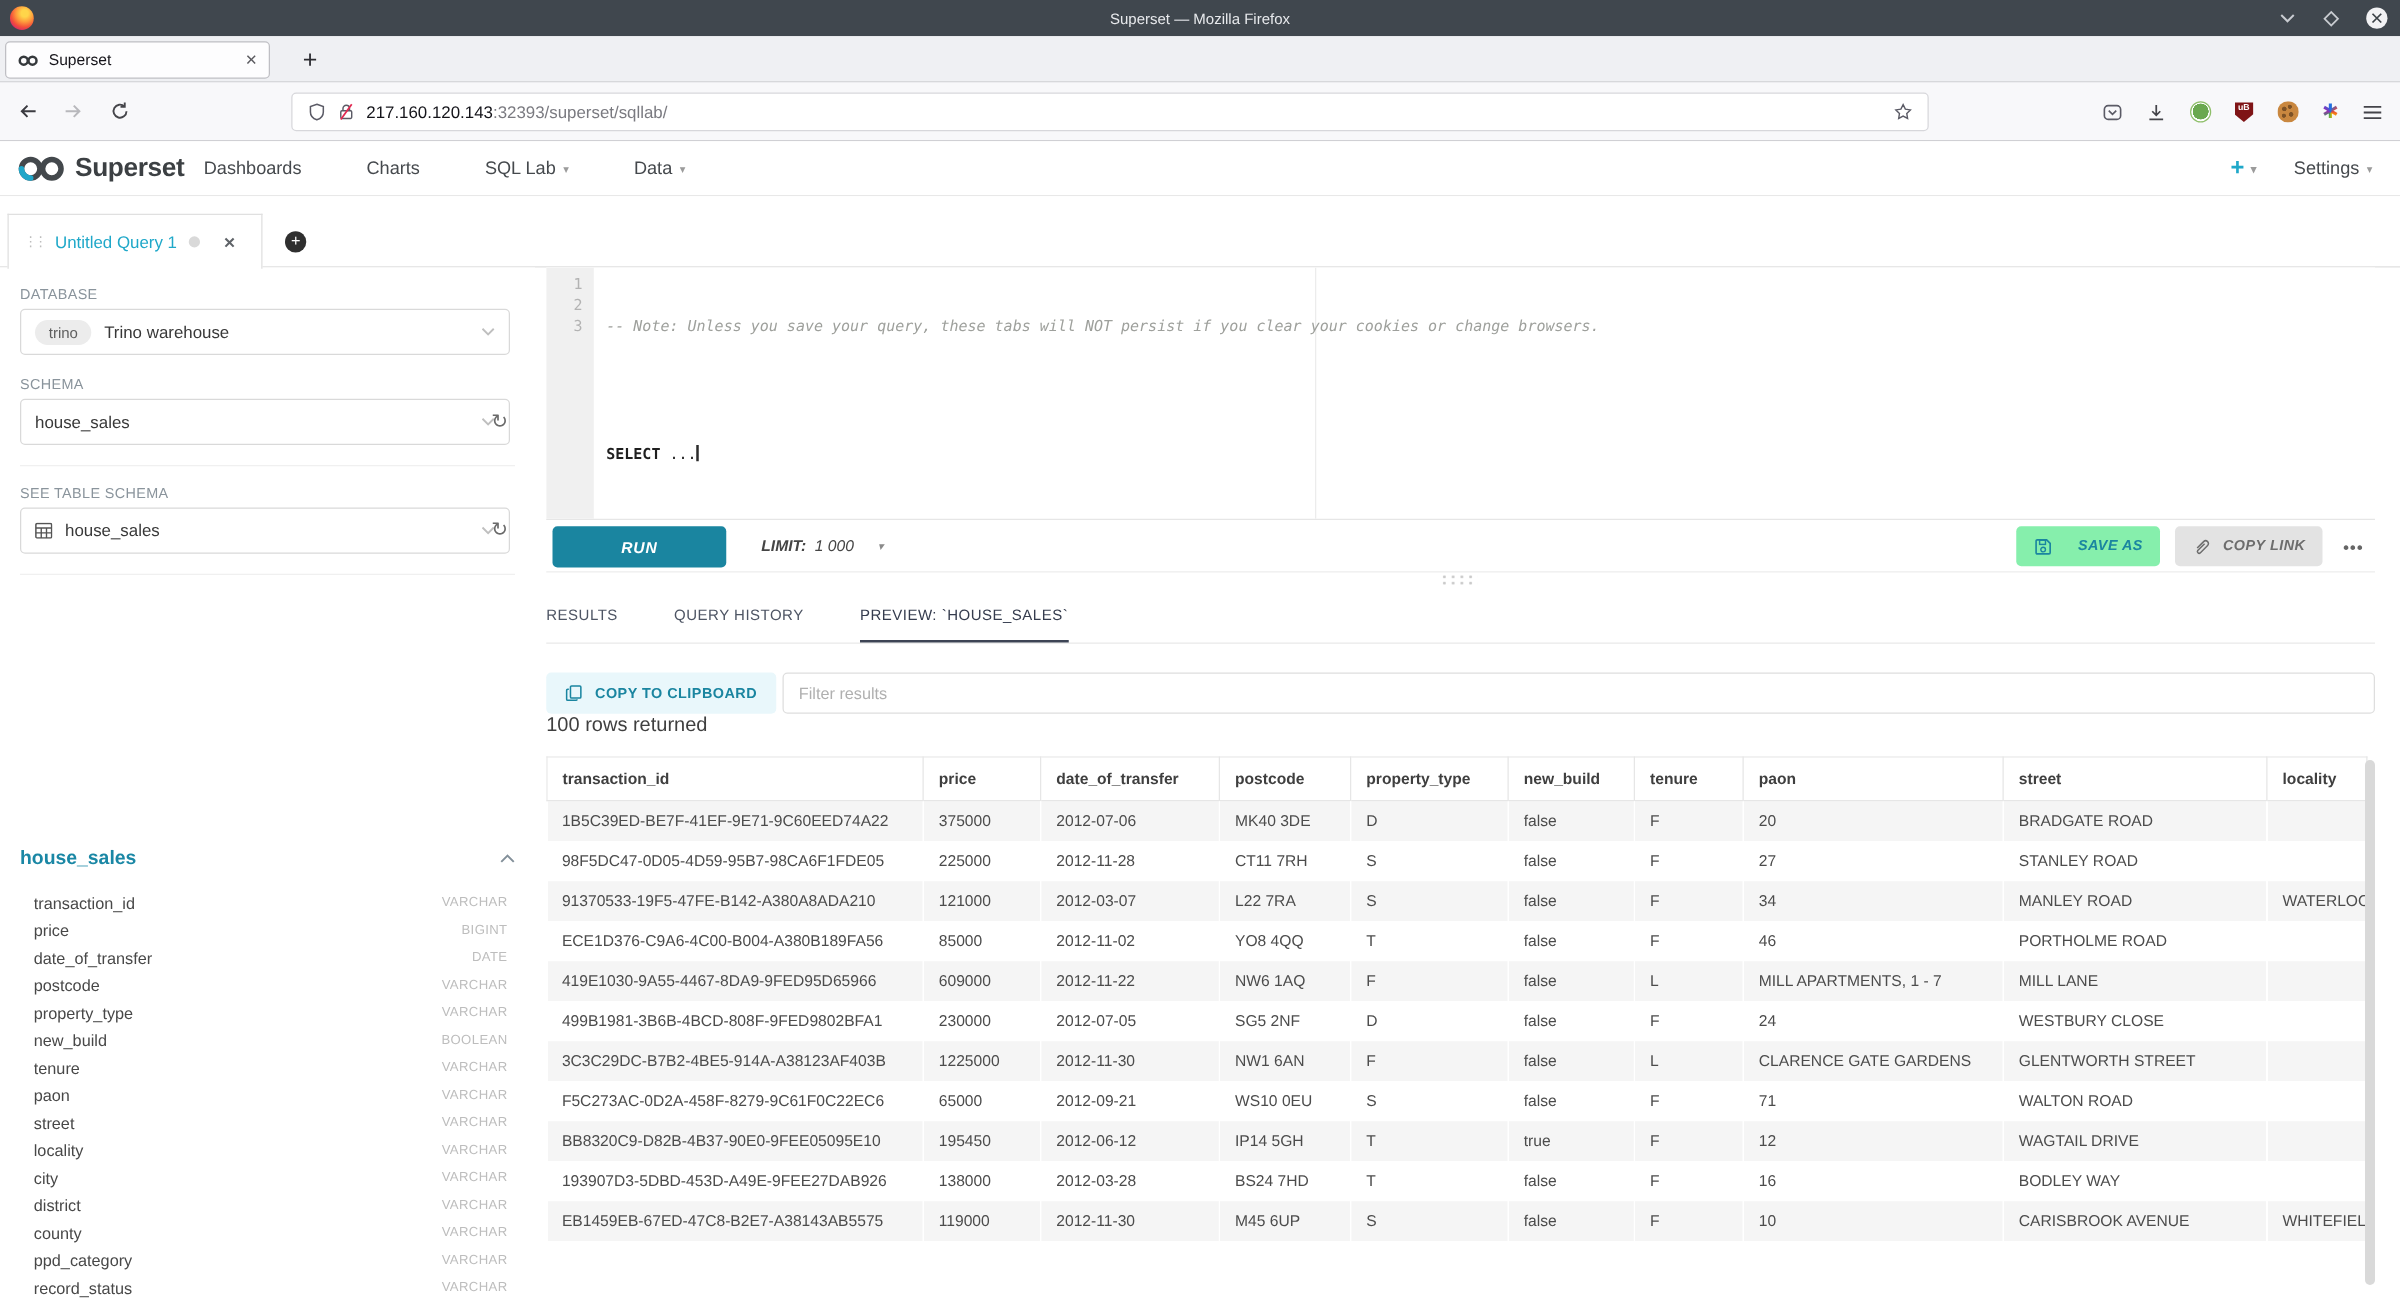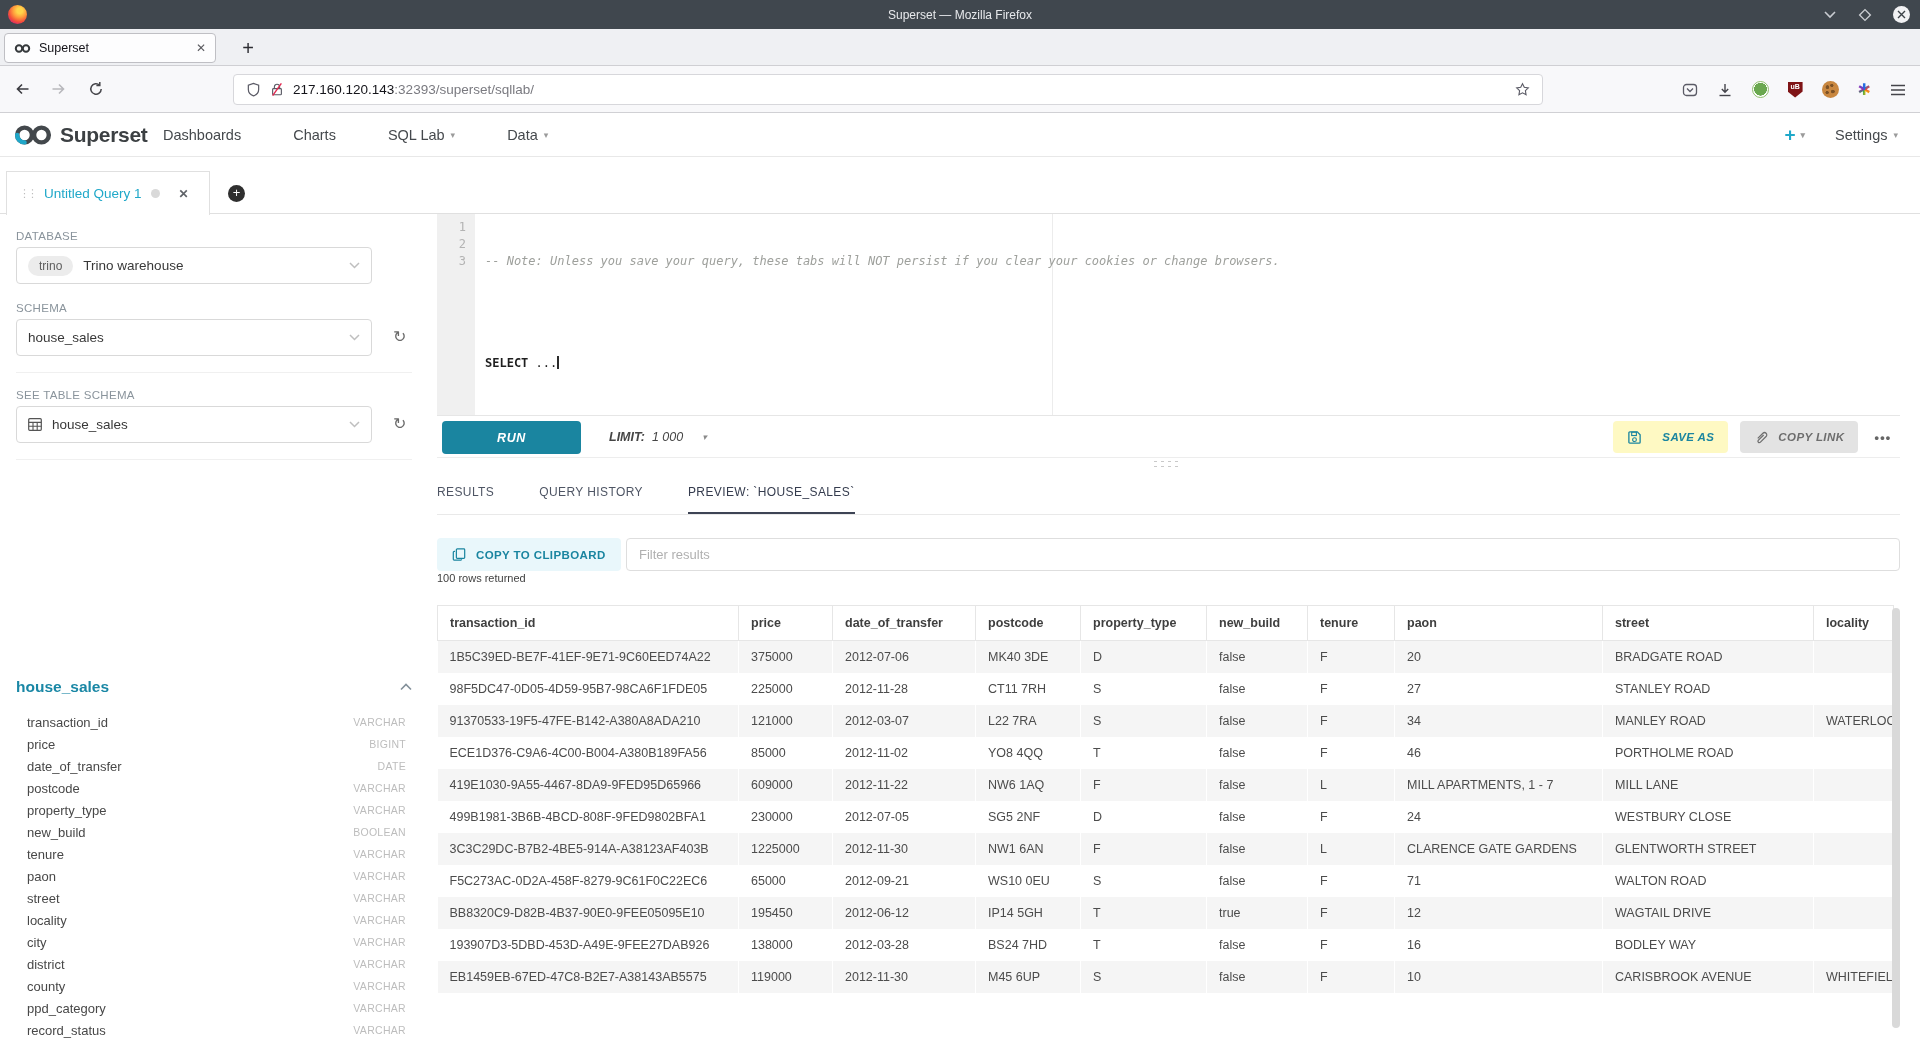--- a/index.html
+++ b/index.html
@@ -77,7 +77,7 @@
   
   .sidebar { left:0; top:214px; width:428px; height:828px; background:#fff; }
   .sb-label { position:absolute; left:16px; font-size:11.5px; color:#8a949c; letter-spacing:.3px; }
-  .sb-select { position:absolute; left:16px; width:356px; height:37px; border:1px solid #d9d9d9; border-radius:4px;
+  .sb-select { position:absolute; left:16px; width:392px; height:37px; border:1px solid #d9d9d9; border-radius:4px;
     display:flex; align-items:center; padding:0 11px; gap:10px; background:#fff; }
   .sb-select .val { font-size:13.5px; color:#383838; }
   .sb-select .chev { margin-left:auto; }

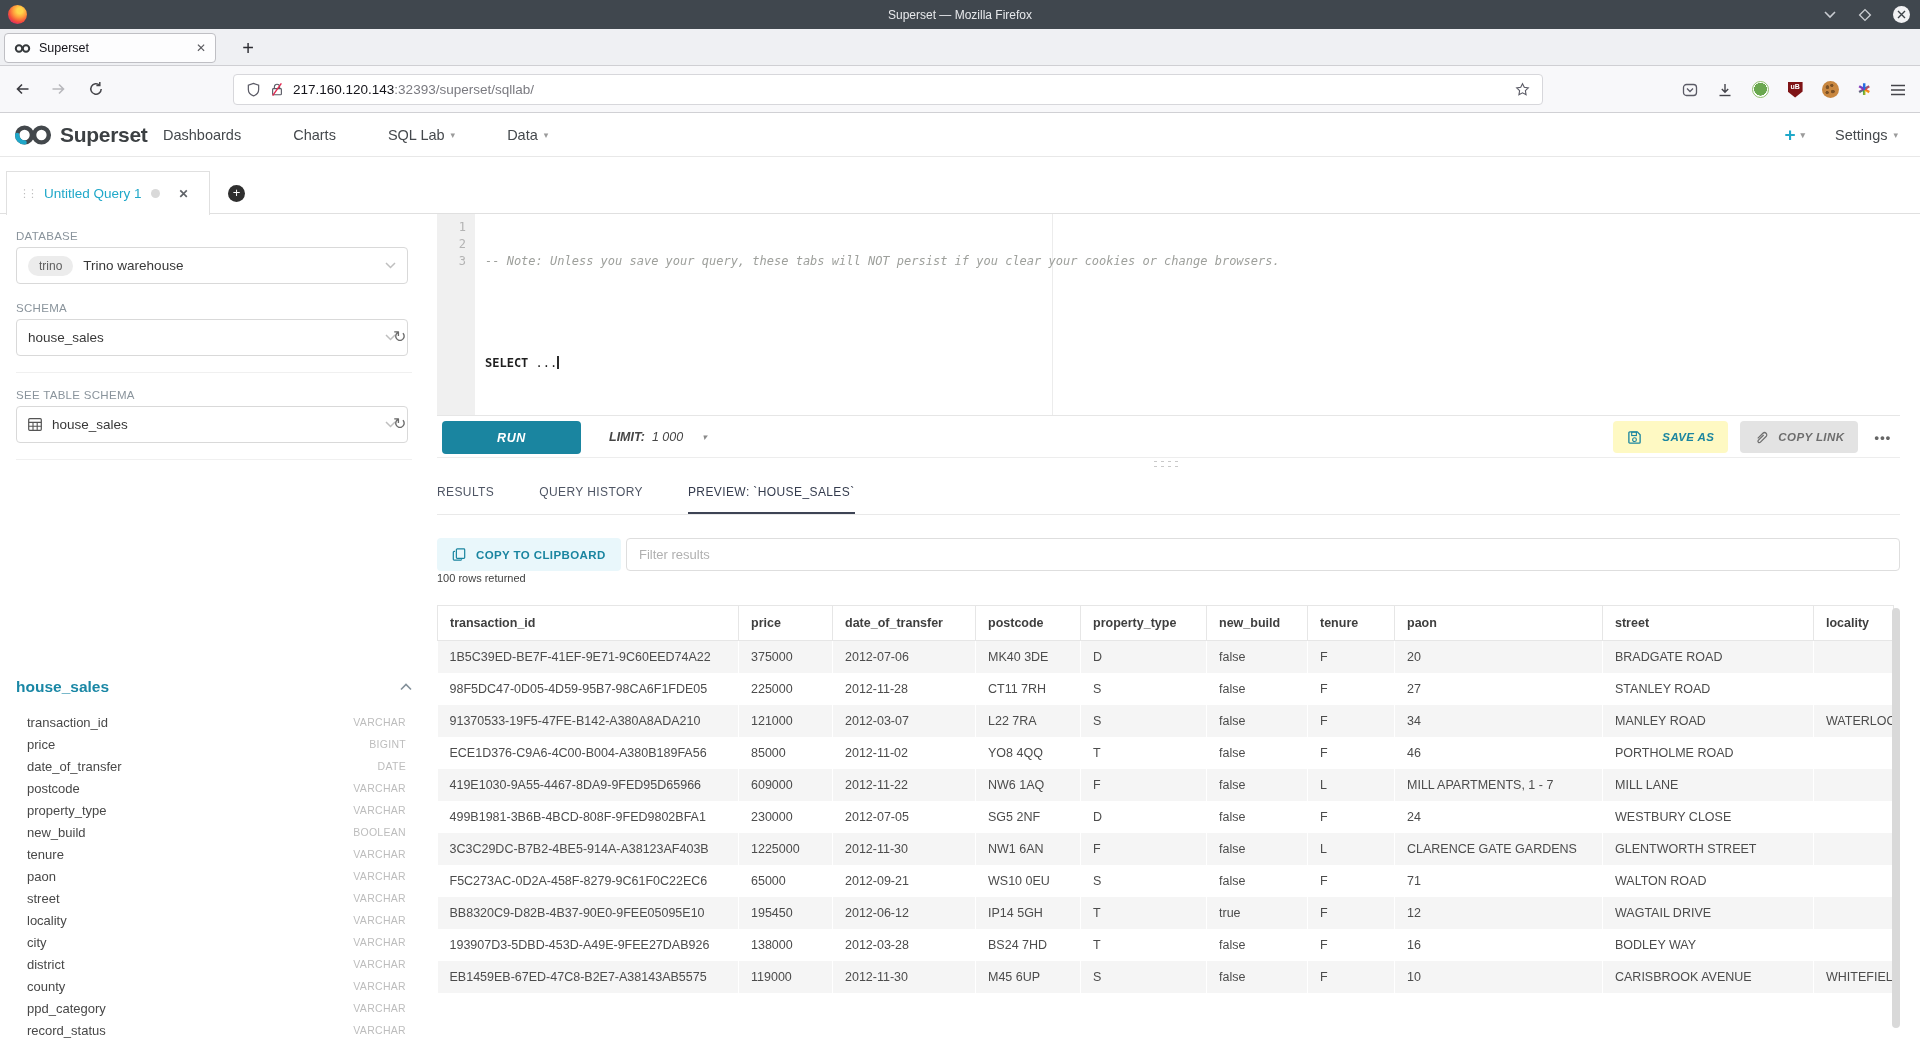--- a/index.html
+++ b/index.html
@@ -113,7 +113,7 @@
   .limit-value { font-size:12.5px; color:#454545; }
   .limit-caret { font-size:9px; color:#8a8a8a; margin-left:12px; }
   .right-btns { position:absolute; right:5px; top:5px; display:flex; align-items:center; gap:12px; }
-  .btn-saveas { height:32px; padding:0 14px; background:#fef9c3; border-radius:4px; display:flex; align-items:center; gap:20px;
+  .btn-saveas { height:32px; padding:0 14px; background:#86efac; border-radius:4px; display:flex; align-items:center; gap:20px;
     color:#1a85a0; font-size:11.5px; font-weight:700; letter-spacing:.4px; }
   .btn-copylink { height:32px; padding:0 14px; background:#e3e3e3; border-radius:4px; display:flex; align-items:center; gap:9px;
     color:#6d6d6d; font-size:11.5px; font-weight:700; letter-spacing:.4px; }

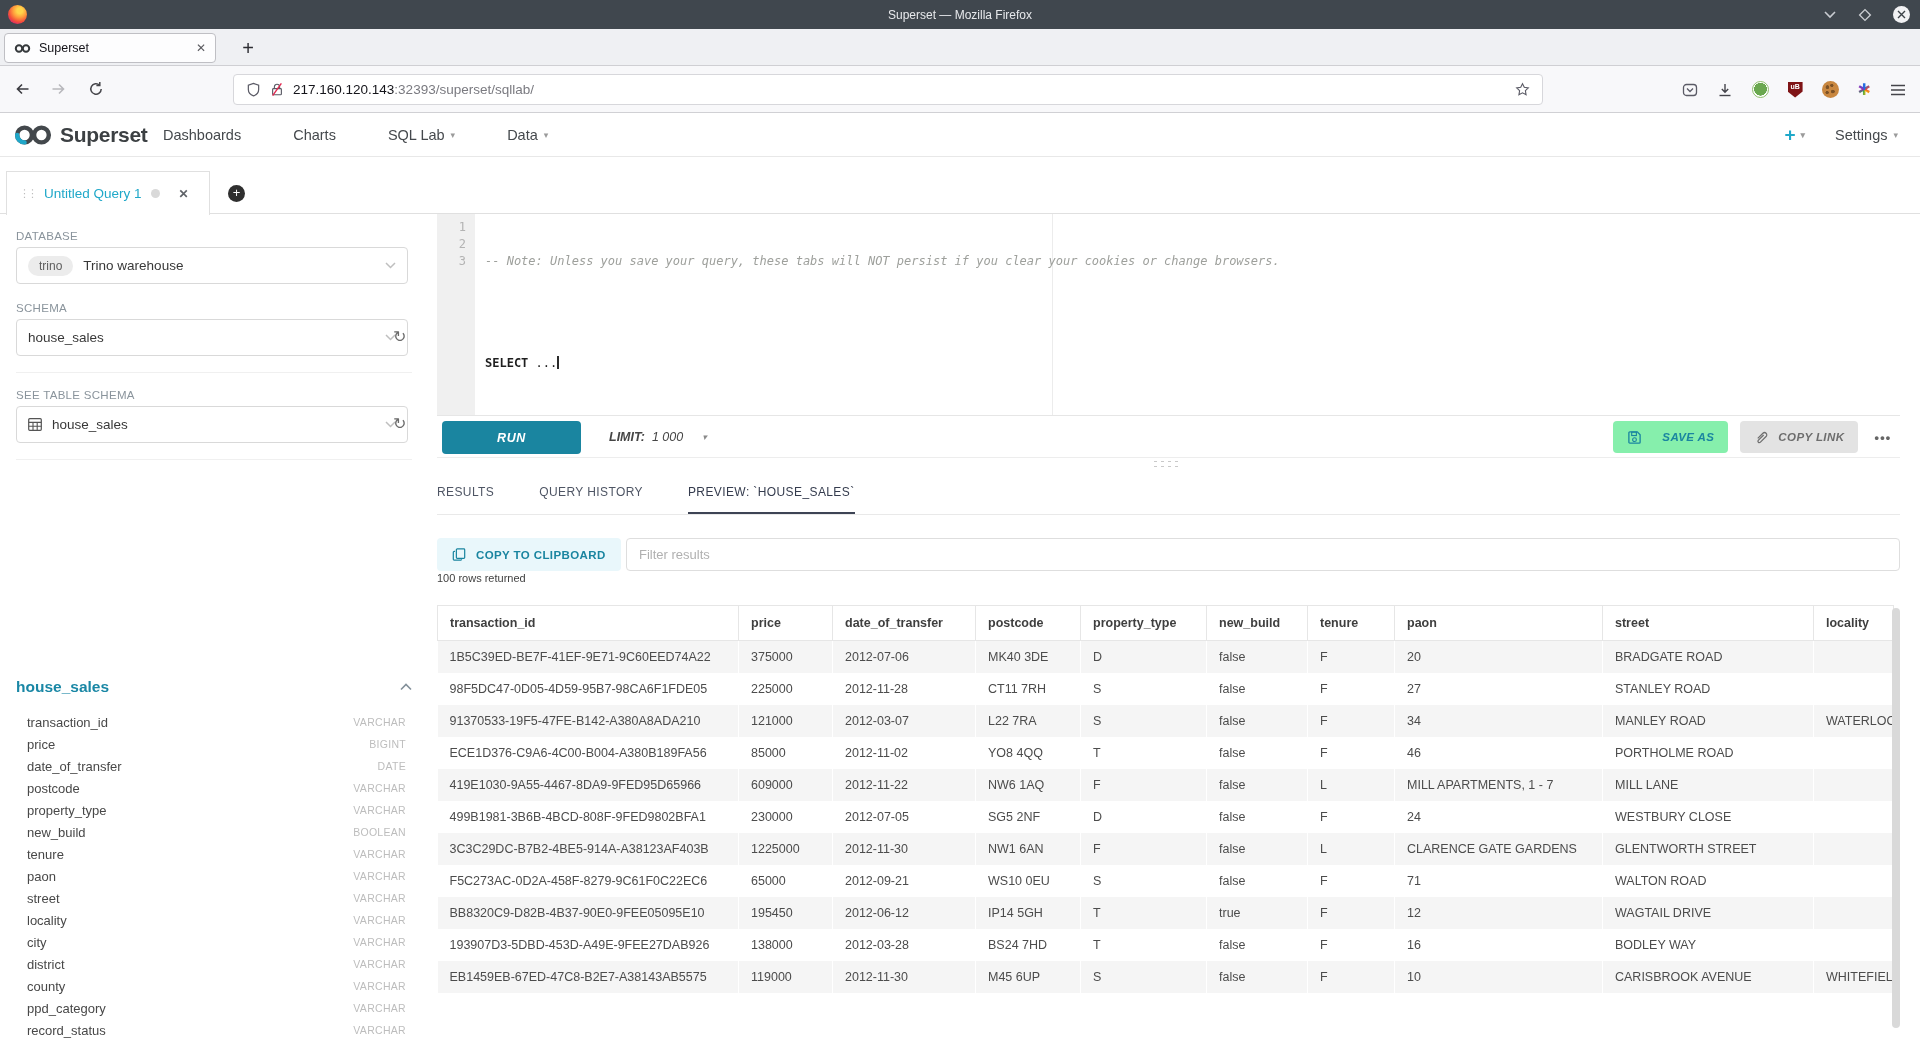--- a/index.html
+++ b/index.html
@@ -134,7 +134,7 @@
   .filter-input { left:626px; top:538px; width:1274px; height:33px; border:1px solid #dedede; border-radius:4px;
     font-family:"Liberation Sans", sans-serif; font-size:13px; color:#333; padding:0 12px; outline:none; }
   .filter-input::placeholder { color:#b0b0b0; }
-  .rows-returned { left:437px; top:572px; font-size:11px; color:#3f3f3f; }
+  .rows-returned { left:437px; top:572px; font-size:16px; color:#3f3f3f; }
 
   
   .rtable-wrap { left:437px; top:605px; width:1463px; height:437px; overflow:hidden; }

